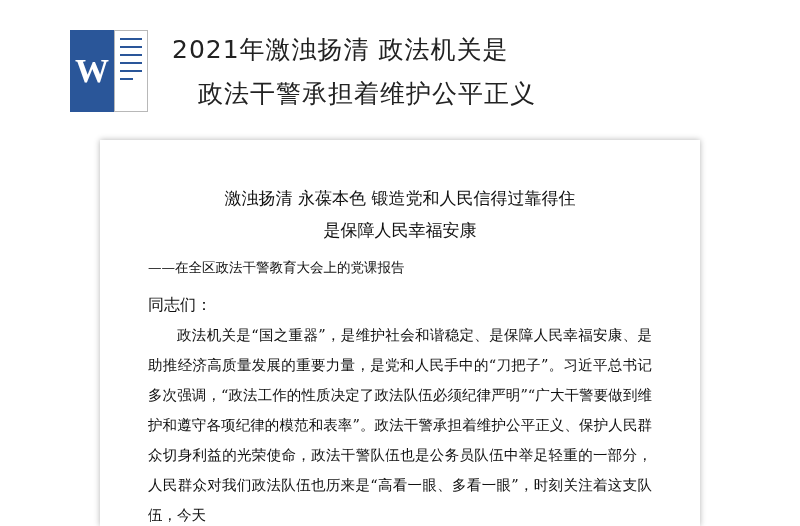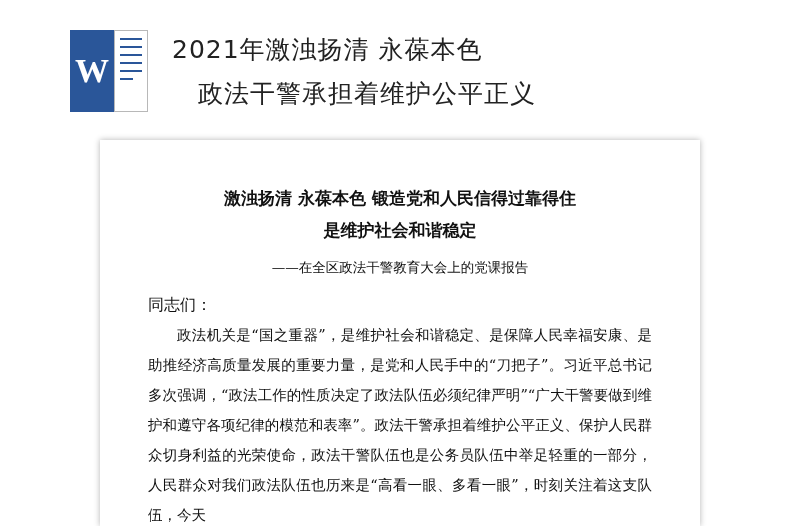--- a/index.html
+++ b/index.html
@@ -162,7 +162,7 @@
     </div>
 
     <div class="header-title">
-      <span class="ln1">2021年激浊扬清 永葆本色</span>
+      <span class="ln1">2021年激浊扬清 政法机关是</span>
       <span class="ln2">政法干警承担着维护公平正义</span>
     </div>
 

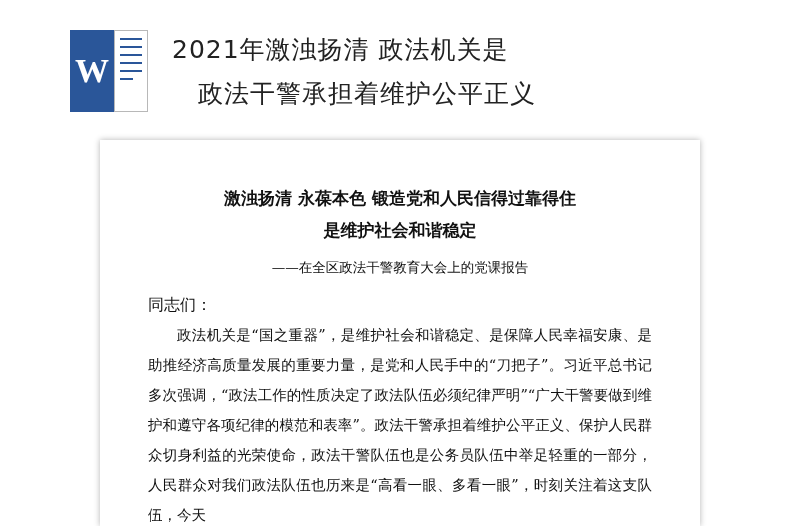--- a/index.html
+++ b/index.html
@@ -115,7 +115,6 @@
   }
   .doc-title .t-ln {
     display: block;
-    font-weight: bold;
   }
   .doc-subtitle {
     text-align: center;

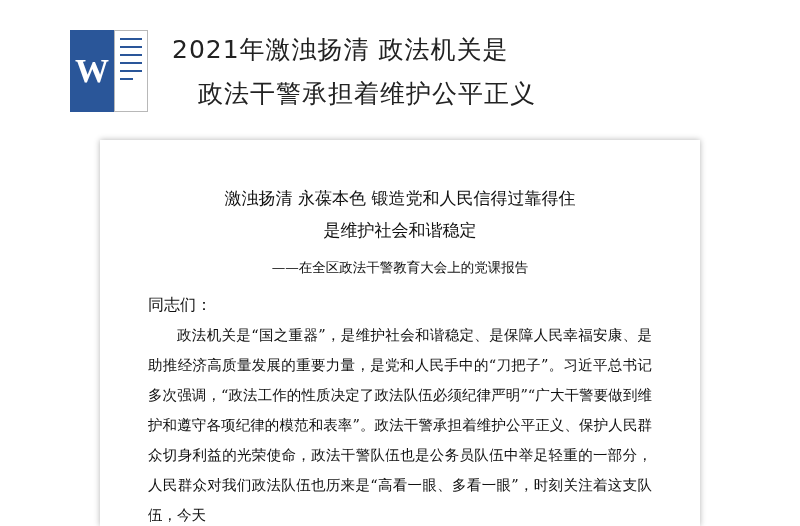--- a/index.html
+++ b/index.html
@@ -172,7 +172,7 @@
 
       <div class="doc-title">
         <span class="t-ln">激浊扬清  永葆本色  锻造党和人民信得过靠得住</span>
-        <span class="t-ln">是维护社会和谐稳定</span>
+        <span class="t-ln">是保障人民幸福安康</span>
       </div>
 
       <div class="doc-subtitle">——在全区政法干警教育大会上的党课报告</div>

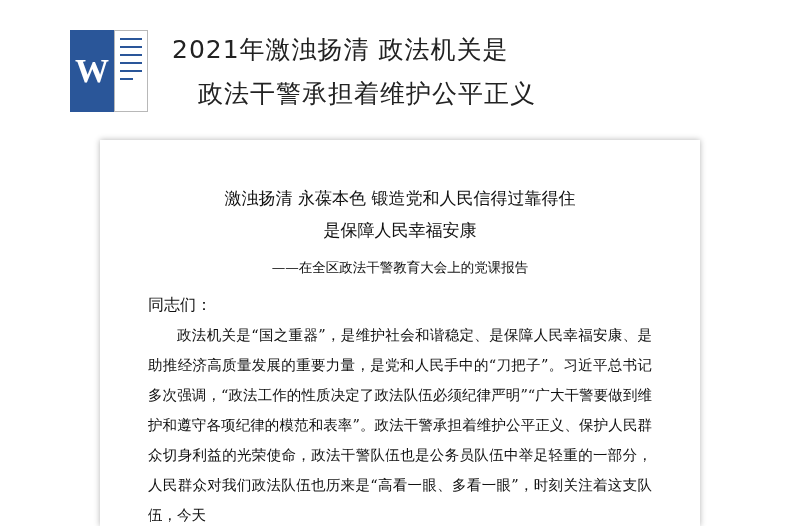--- a/index.html
+++ b/index.html
@@ -117,7 +117,6 @@
     display: block;
   }
   .doc-subtitle {
-    text-align: center;
     font-size: 13.5px;
     line-height: 30px;
     color: #111111;

